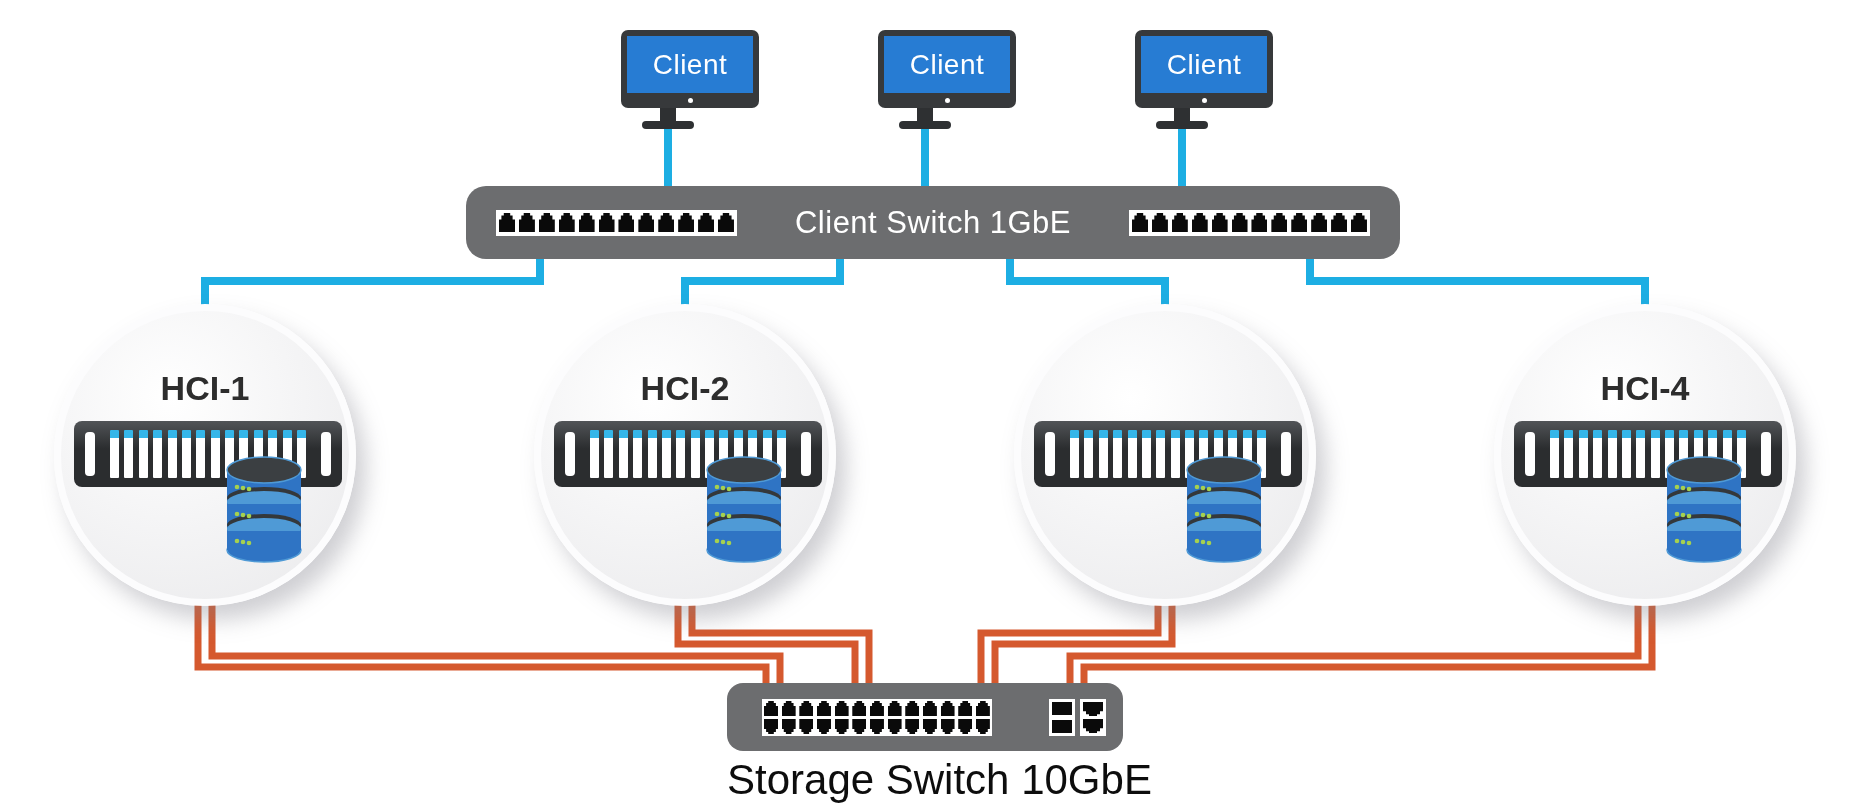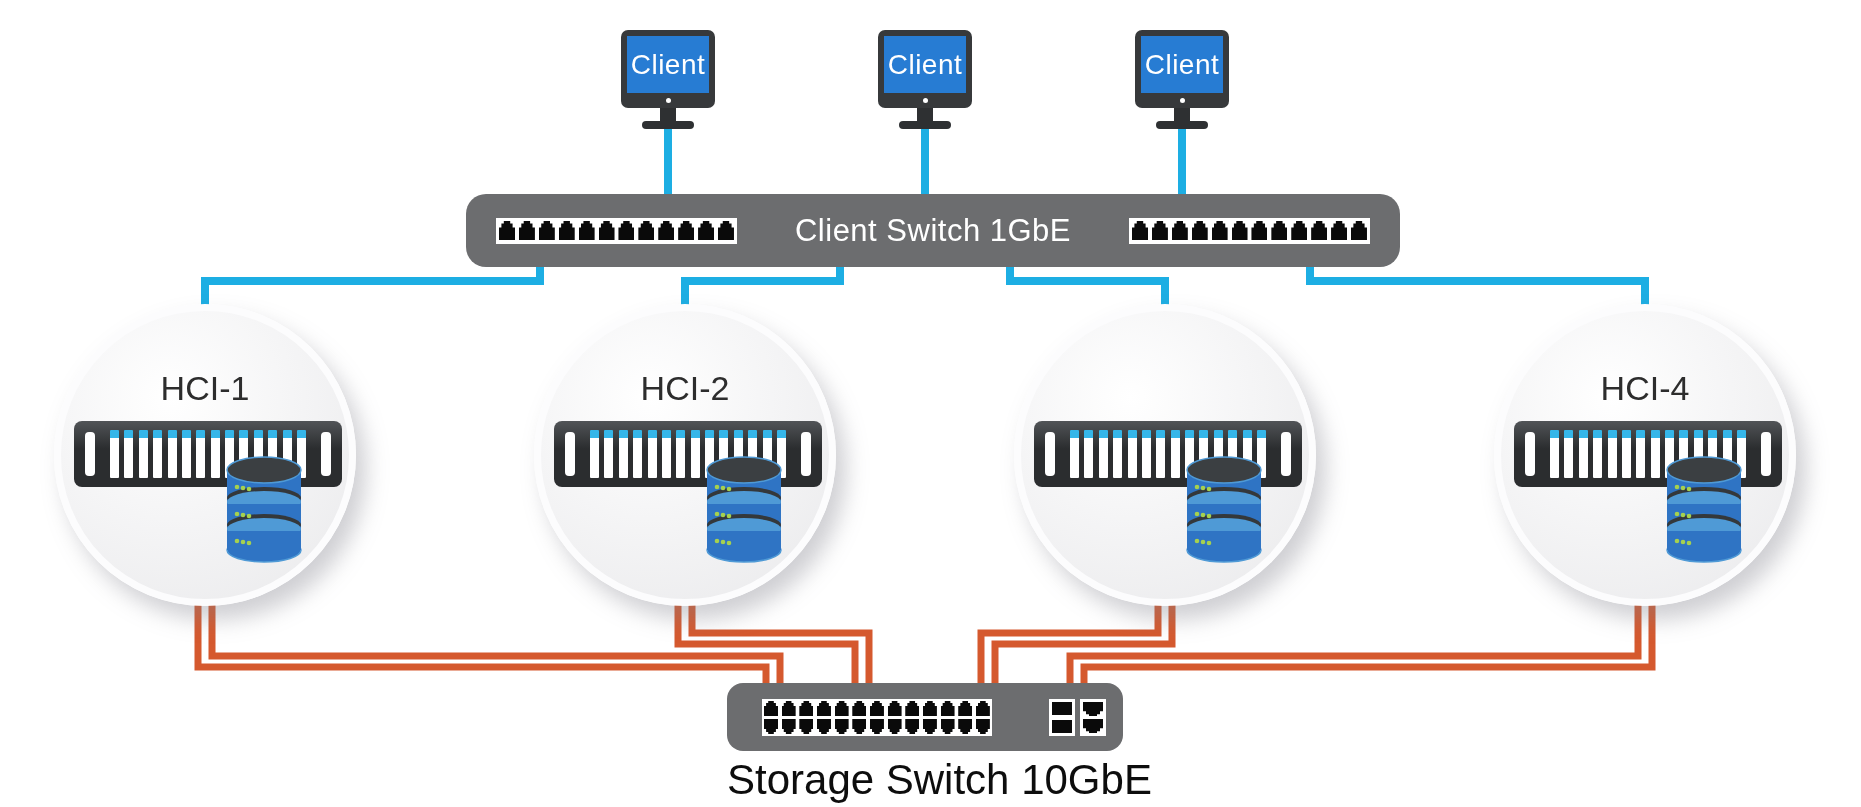--- a/index.html
+++ b/index.html
@@ -19,7 +19,7 @@
 
   
   .monitor{position:absolute;width:94px;z-index:4;}
-  .monitor .frame{position:relative;width:94px;height:78px;background:var(--monitor-frame);border-radius:7px;}
+  .monitor .frame{position:relative;width:94px;height:78px;background:var(--monitor-frame);border-radius:7px;padding-left:44px;}
   .monitor .screen{position:absolute;left:6px;right:6px;top:6px;bottom:15px;background:var(--screen-blue);
                    display:flex;align-items:center;justify-content:center;
                    color:#fff;font-size:28px;font-weight:300;letter-spacing:.5px;}

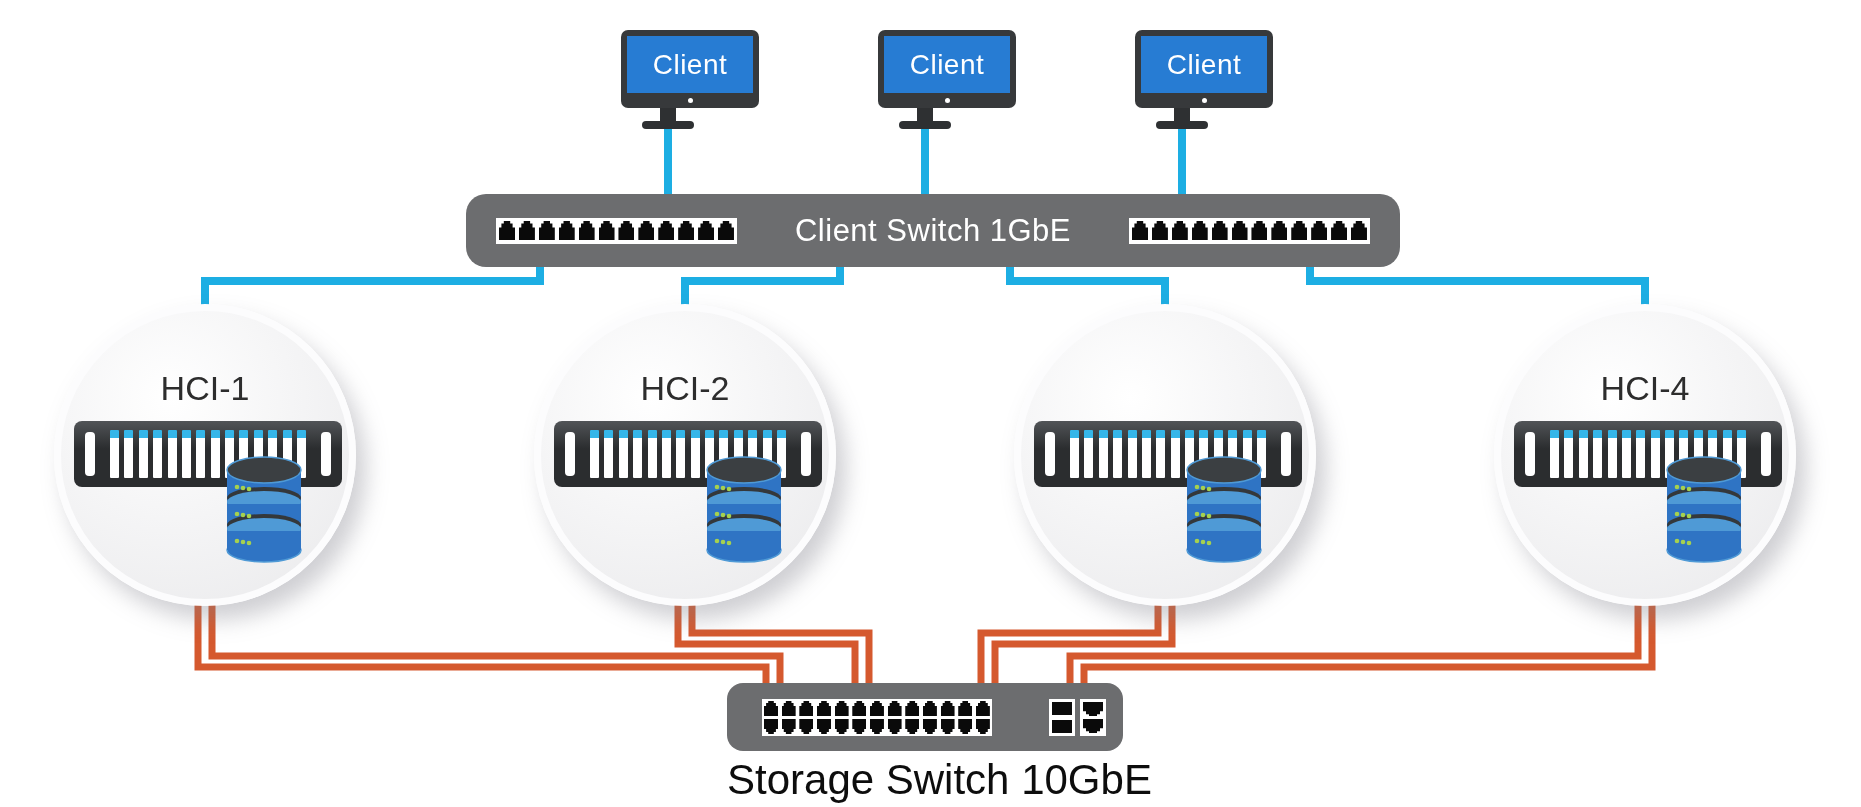--- a/index.html
+++ b/index.html
@@ -29,7 +29,7 @@
 
   
   .switchbar{position:absolute;background:var(--switch-gray);z-index:3;}
-  .client-switch{left:466px;top:194px;width:934px;height:73px;border-radius:20px;
+  .client-switch{left:466px;top:186px;width:934px;height:73px;border-radius:20px;
                  display:flex;align-items:center;justify-content:space-between;
                  padding:0 30px 0 30px;box-sizing:border-box;}
   .client-switch .bar-label{color:#fff;font-size:31px;font-weight:300;letter-spacing:.5px;white-space:nowrap;}

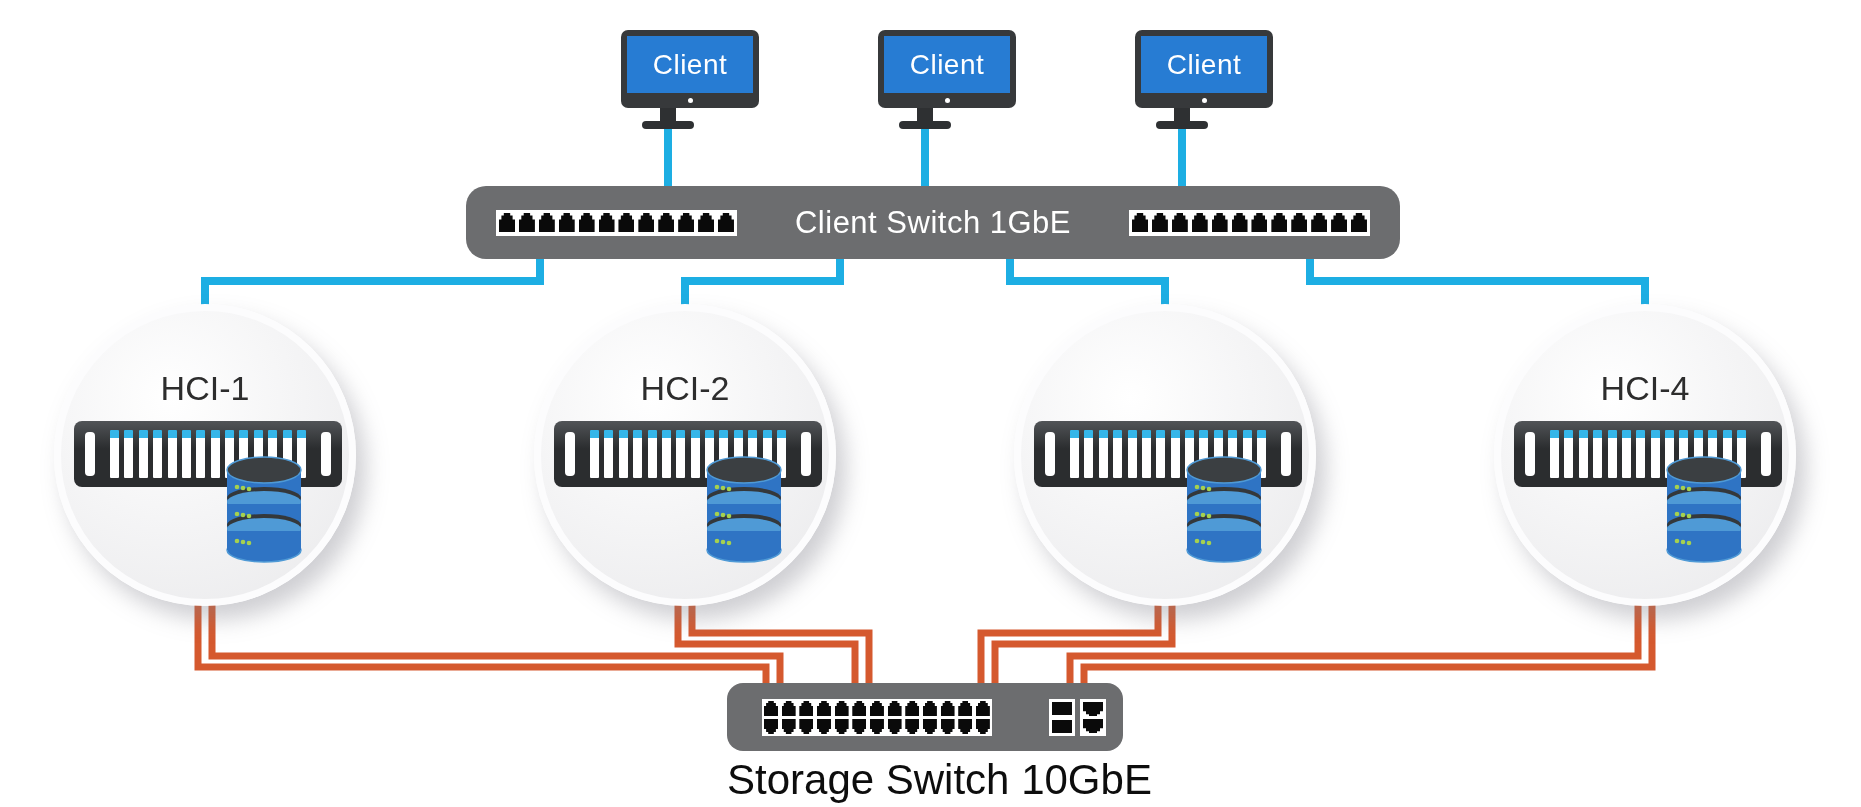--- a/index.html
+++ b/index.html
@@ -60,7 +60,7 @@
        border:7px solid #fcfcfd;box-sizing:border-box;
        box-shadow:10px 14px 22px rgba(130,130,140,.38);}
   .hci .hci-label{position:absolute;left:0;top:58px;width:100%;text-align:center;
-                  font-size:34px;font-weight:400;color:var(--label-dark);}
+                  font-size:34px;font-weight:700;color:var(--label-dark);}
   .server{position:absolute;left:13px;top:110px;width:268px;height:66px;border-radius:8px;
           background:linear-gradient(180deg,var(--server-light) 0%,var(--server-dark) 42%);}
   .server .handle{position:absolute;top:11px;width:10px;height:44px;background:#fff;border-radius:4px;}

